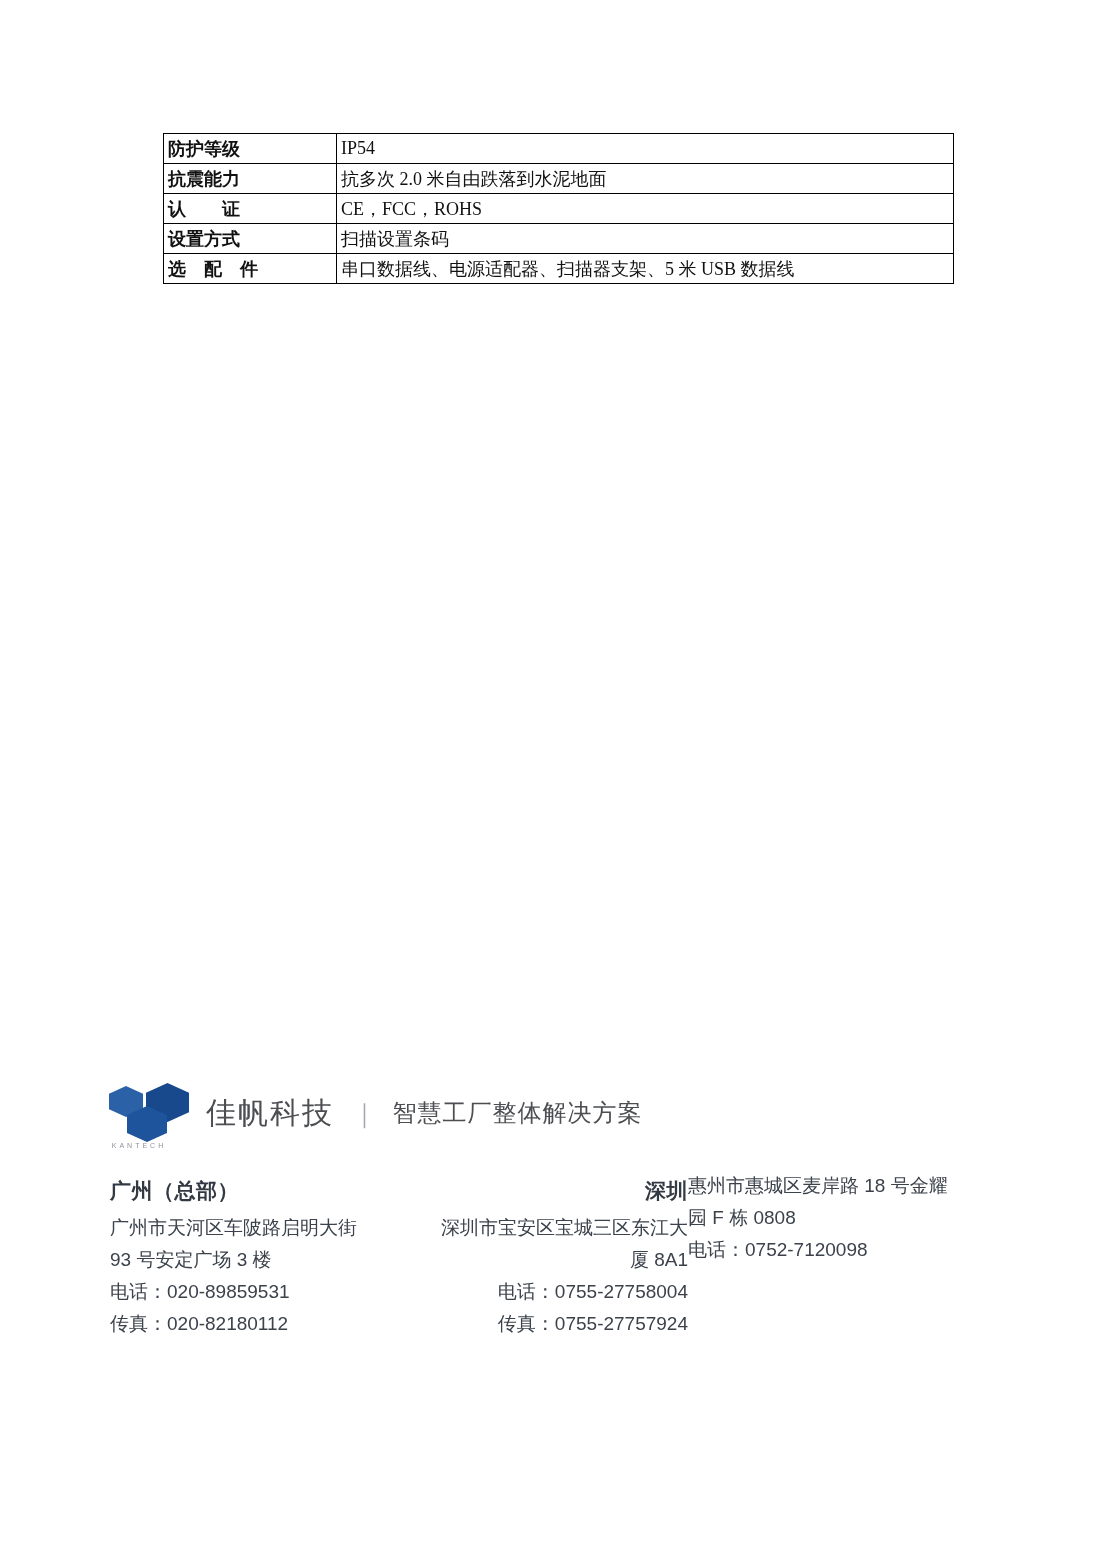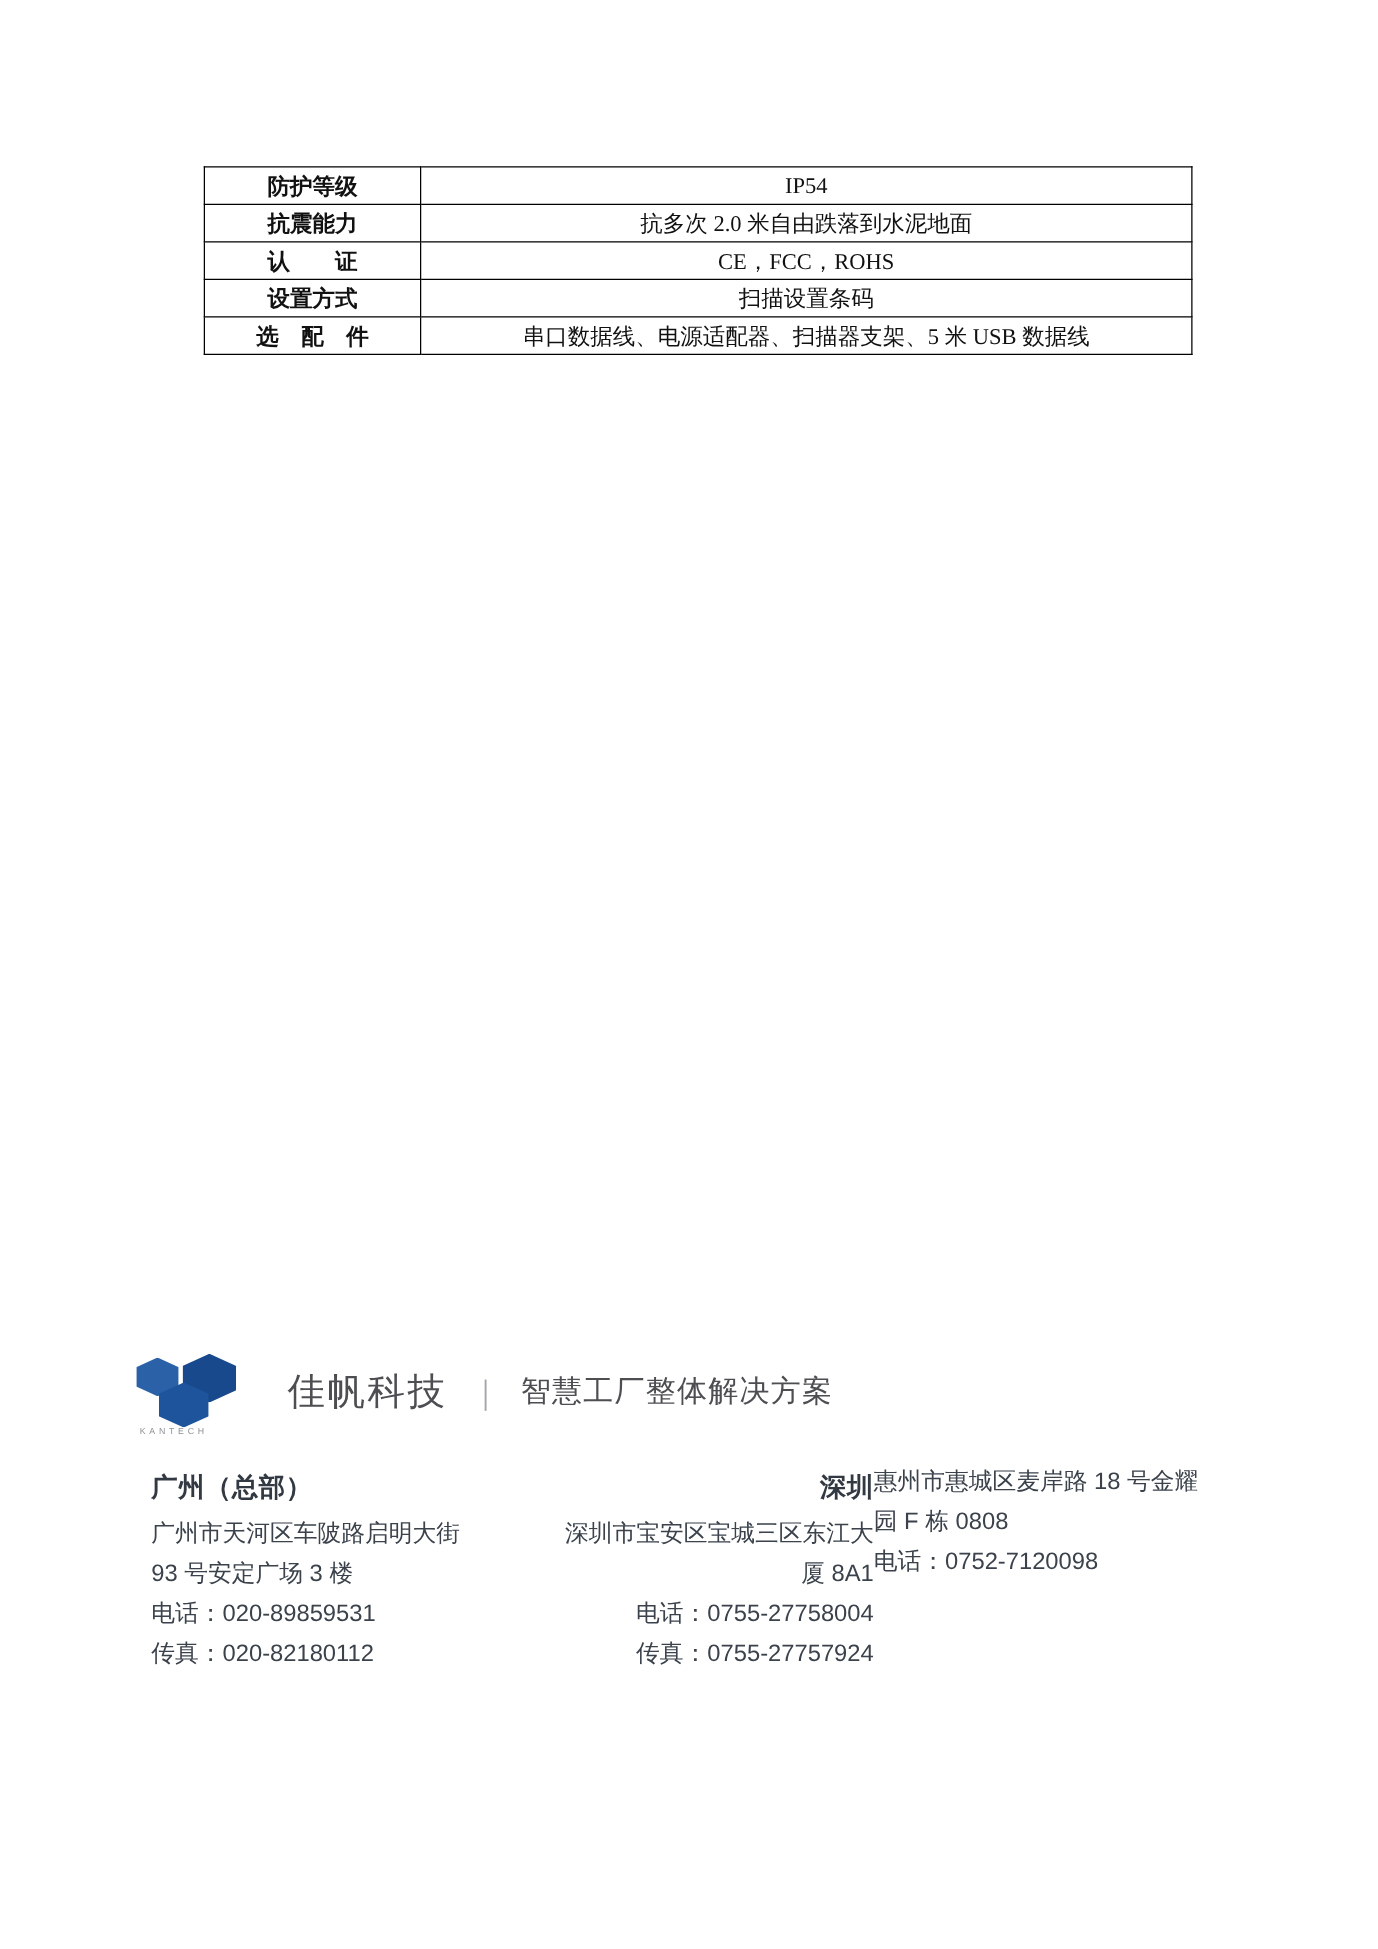--- a/index.html
+++ b/index.html
@@ -32,7 +32,6 @@
     border: 1.6px solid #000000;
     height: 30px;
     font-size: 18px;
-    text-align: center;
     vertical-align: middle;
     padding: 1px 4px;
     white-space: nowrap;

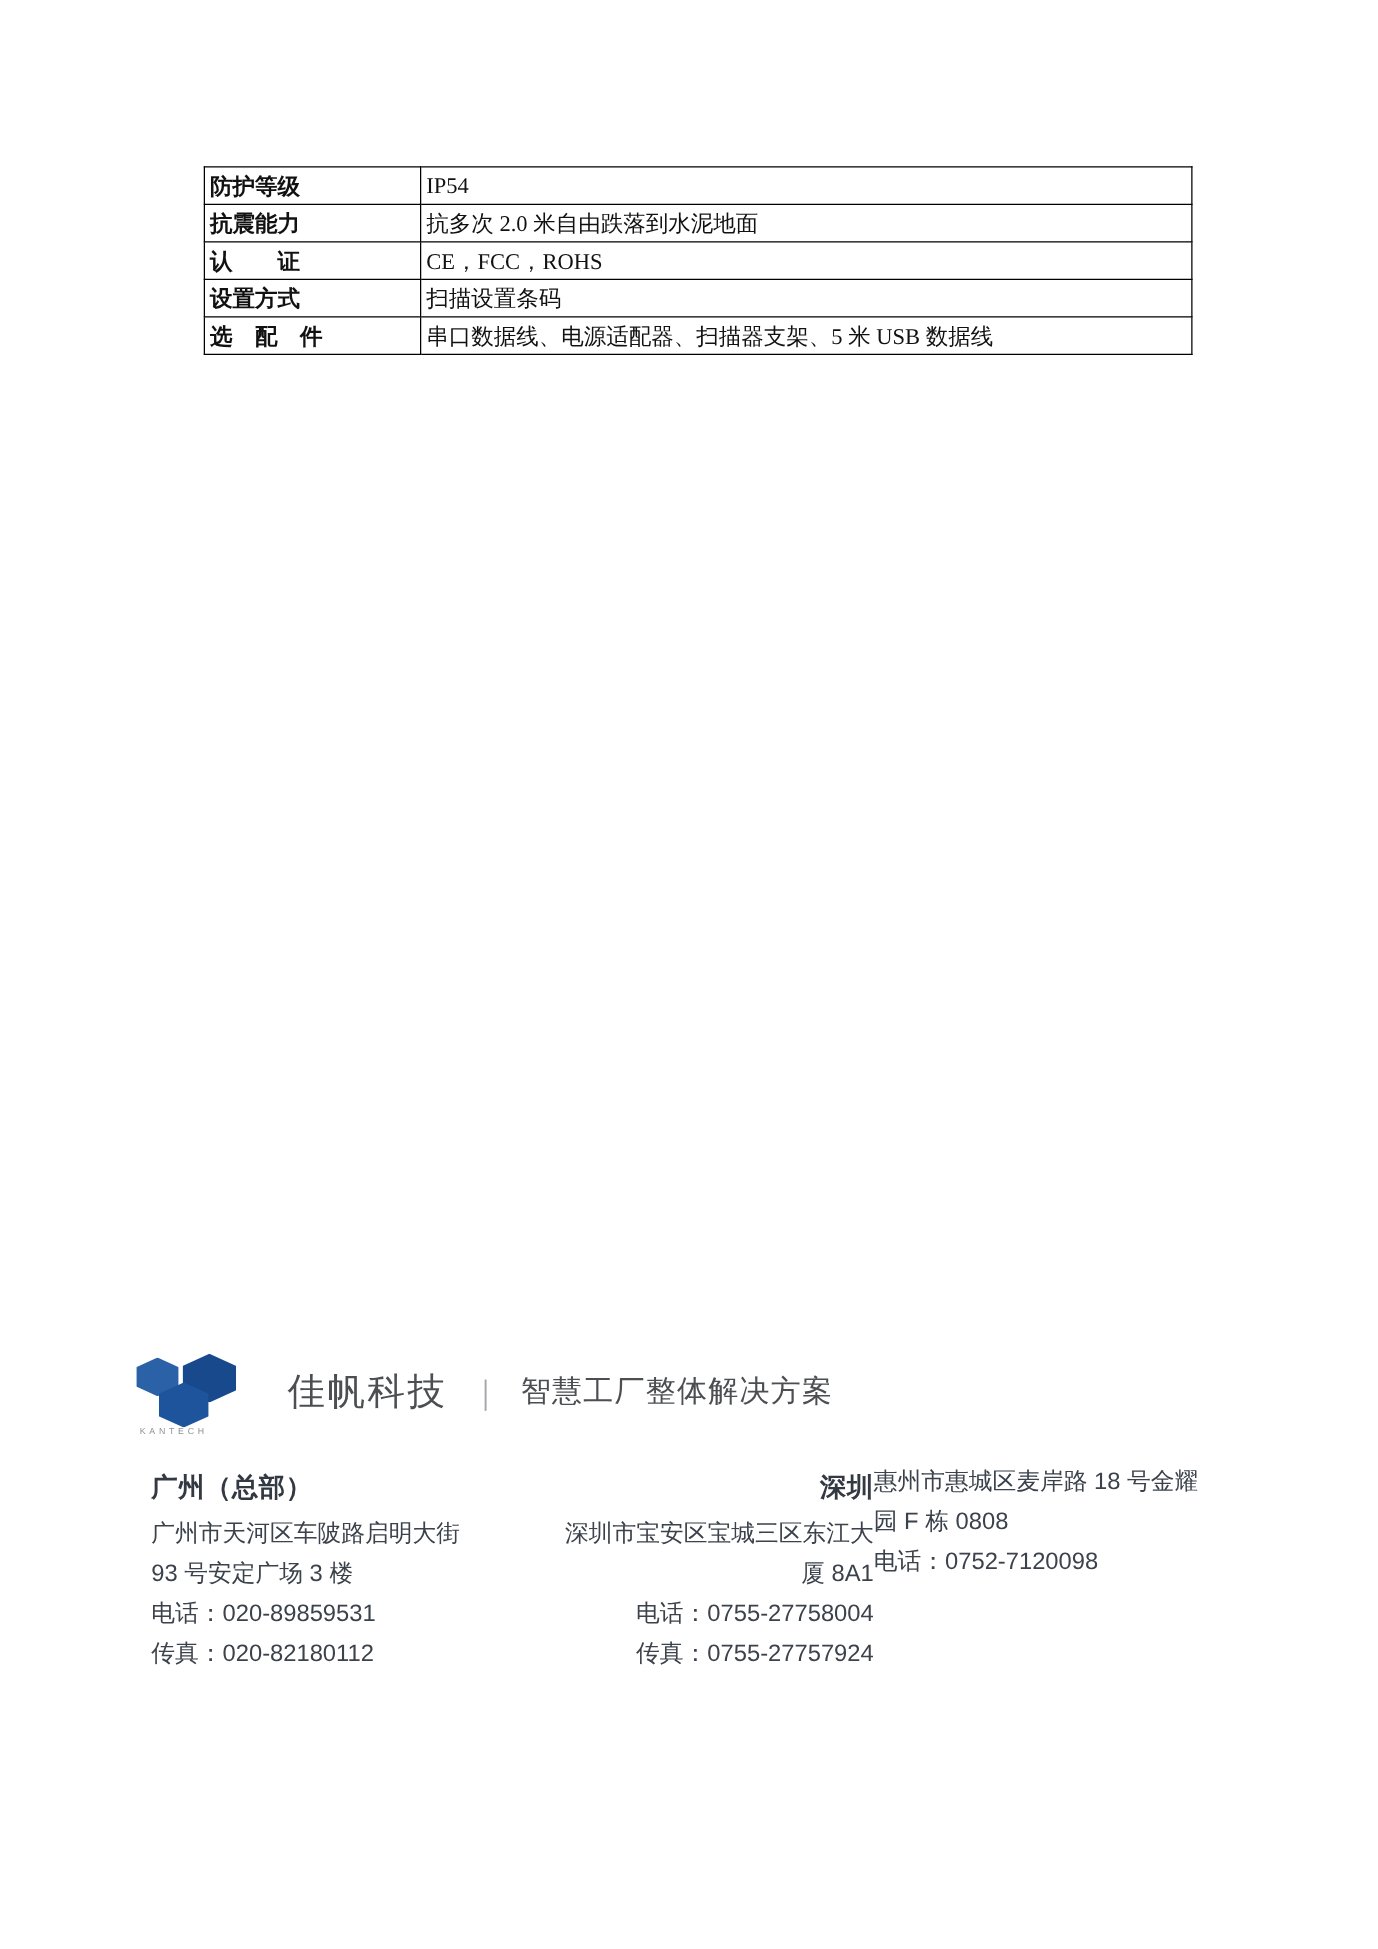--- a/index.html
+++ b/index.html
@@ -48,7 +48,6 @@
     top: 1083px;
     display: flex;
     align-items: center;
-    gap: 24px;
   }
   .logo-mark-box { width: 92px; }
   .logo-mark {

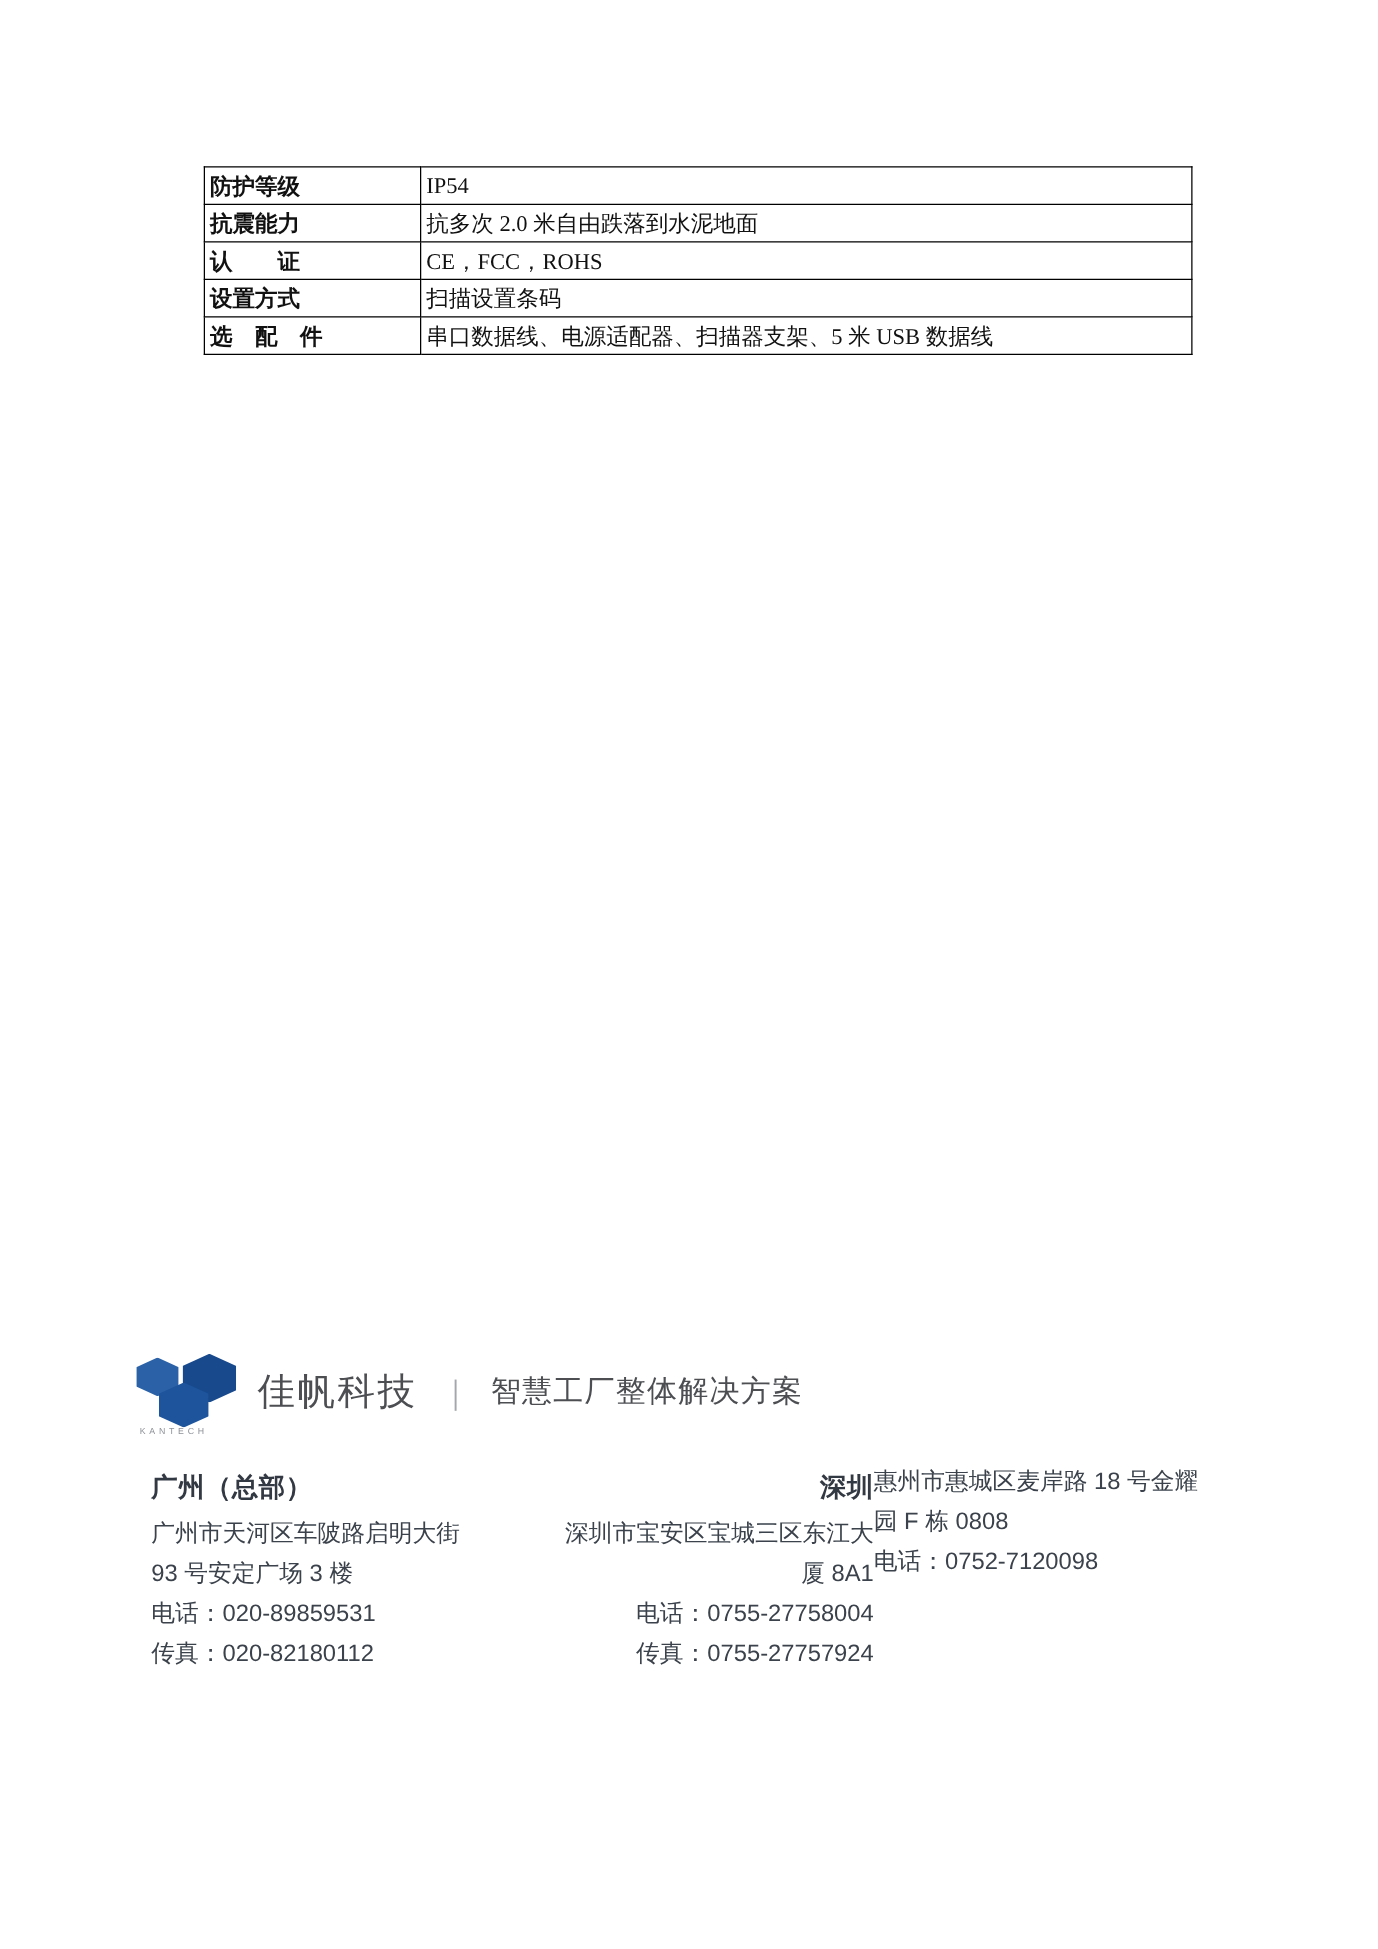--- a/index.html
+++ b/index.html
@@ -106,7 +106,7 @@
     color: #3b424b;
   }
   .office { font-size: 19px; line-height: 32px; }
-  .office-1 { width: 295px; padding-top: 8px; margin-left: 11px; }
+  .office-1 { width: 295px; padding-top: 8px; }
   .office-2 { width: 283px; padding-top: 8px; text-align: right; }
   .office-3 { width: 310px; padding-top: 0; }
   .office h3 {

